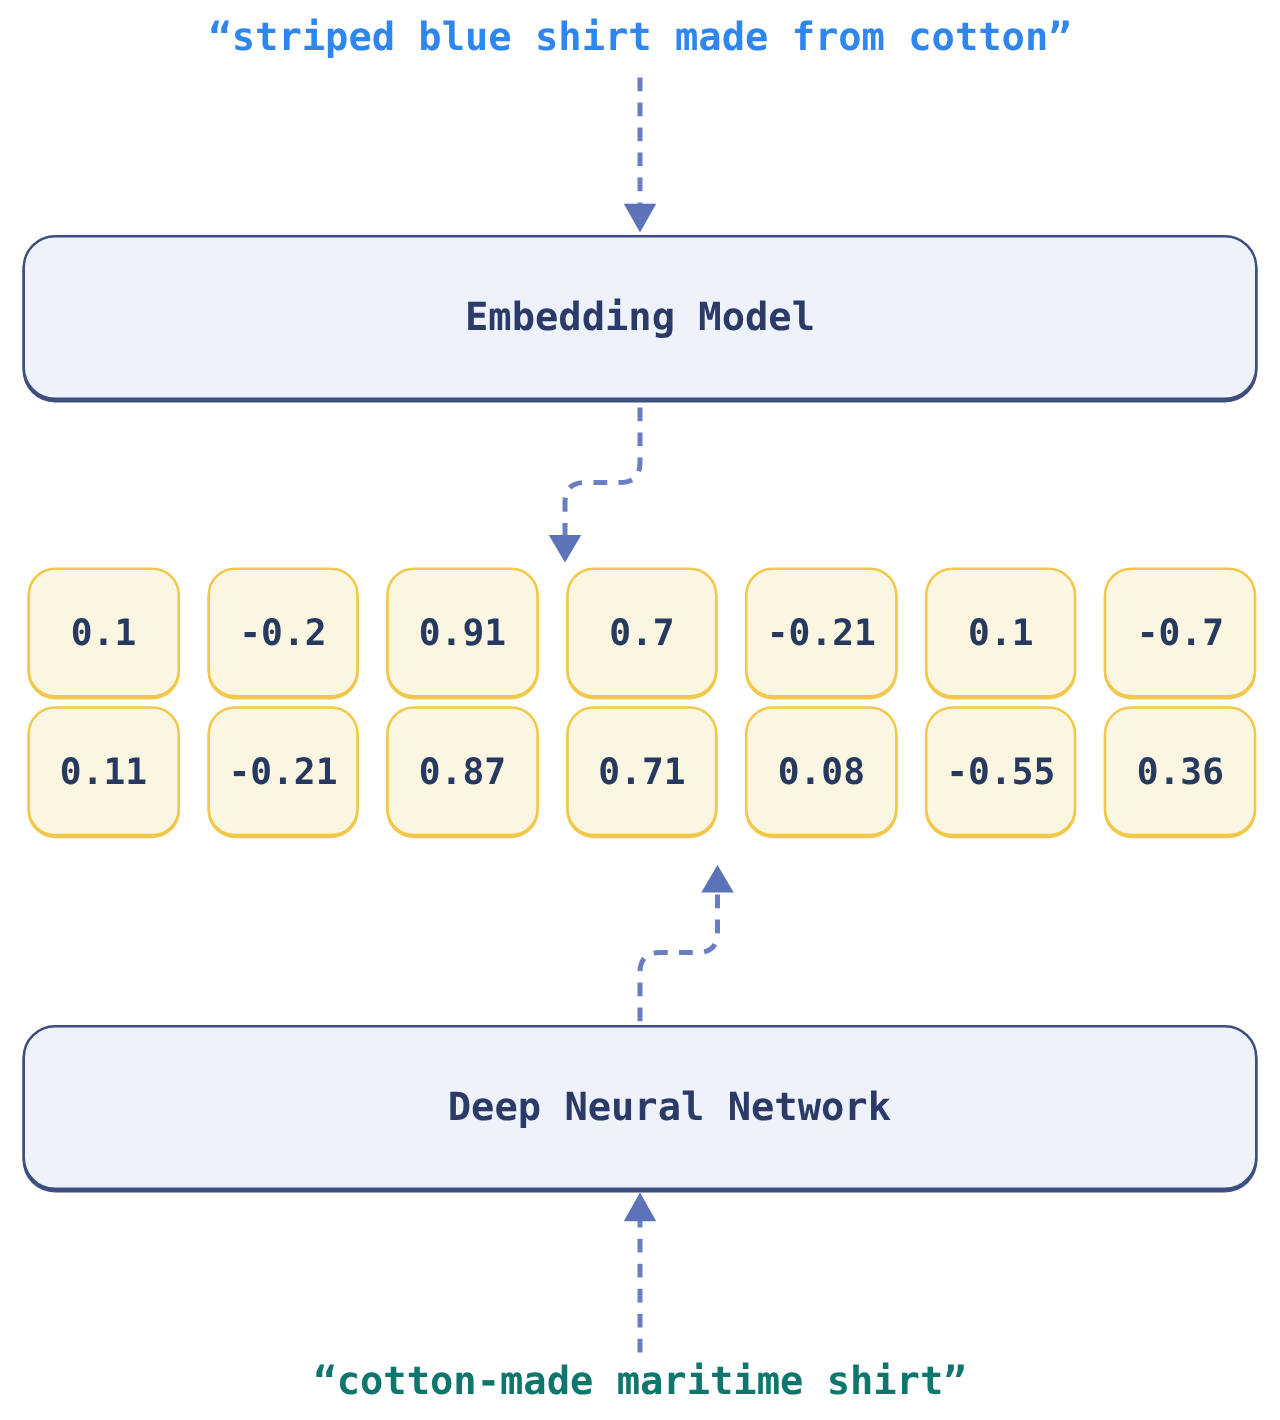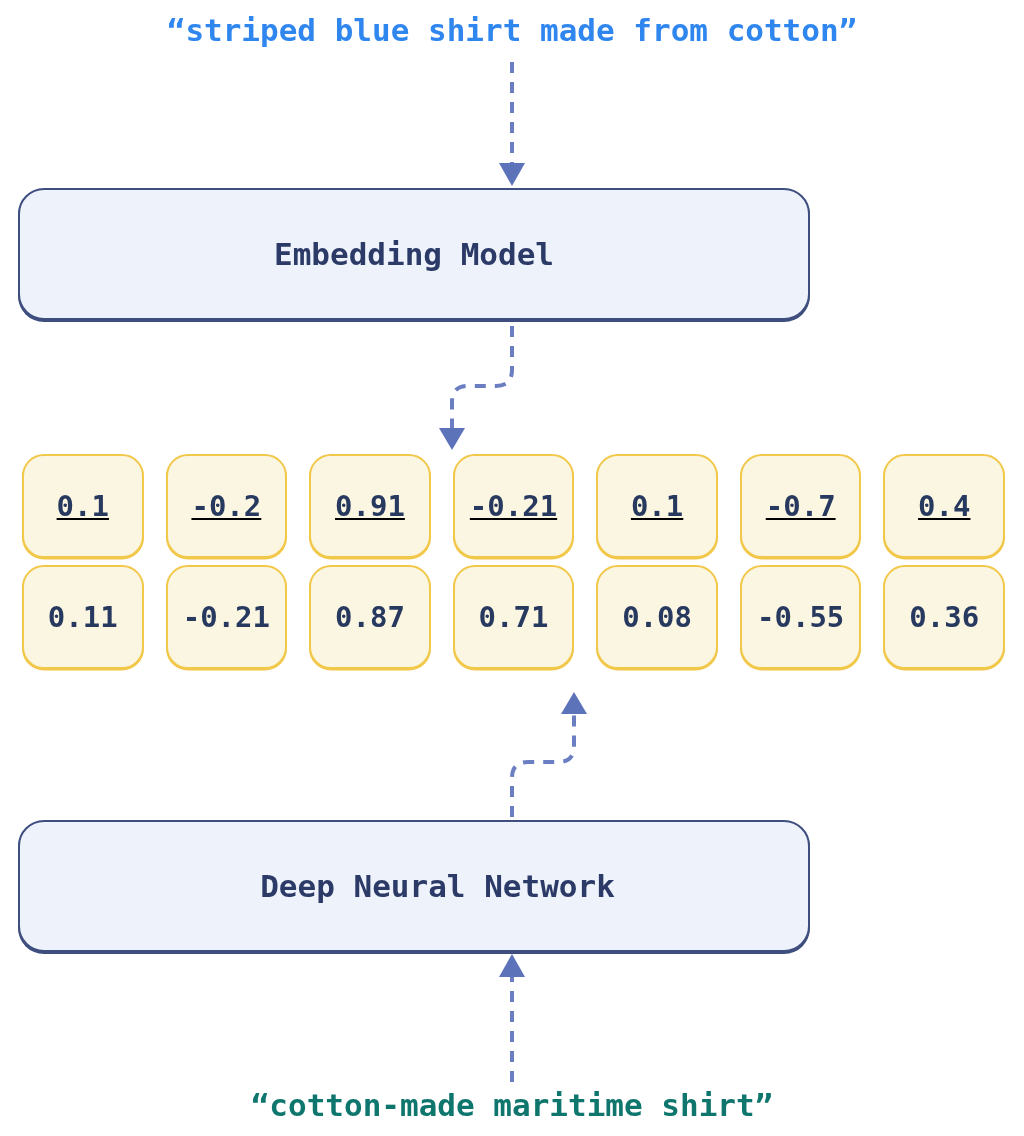--- a/index.html
+++ b/index.html
@@ -38,7 +38,7 @@
   .model-box {
     position: absolute;
     left: 18px;
-    width: 792px;
+    width: 988px;
     height: 132px;
     background: #EDF2FB;
     border: 2px solid #3E4E7E;

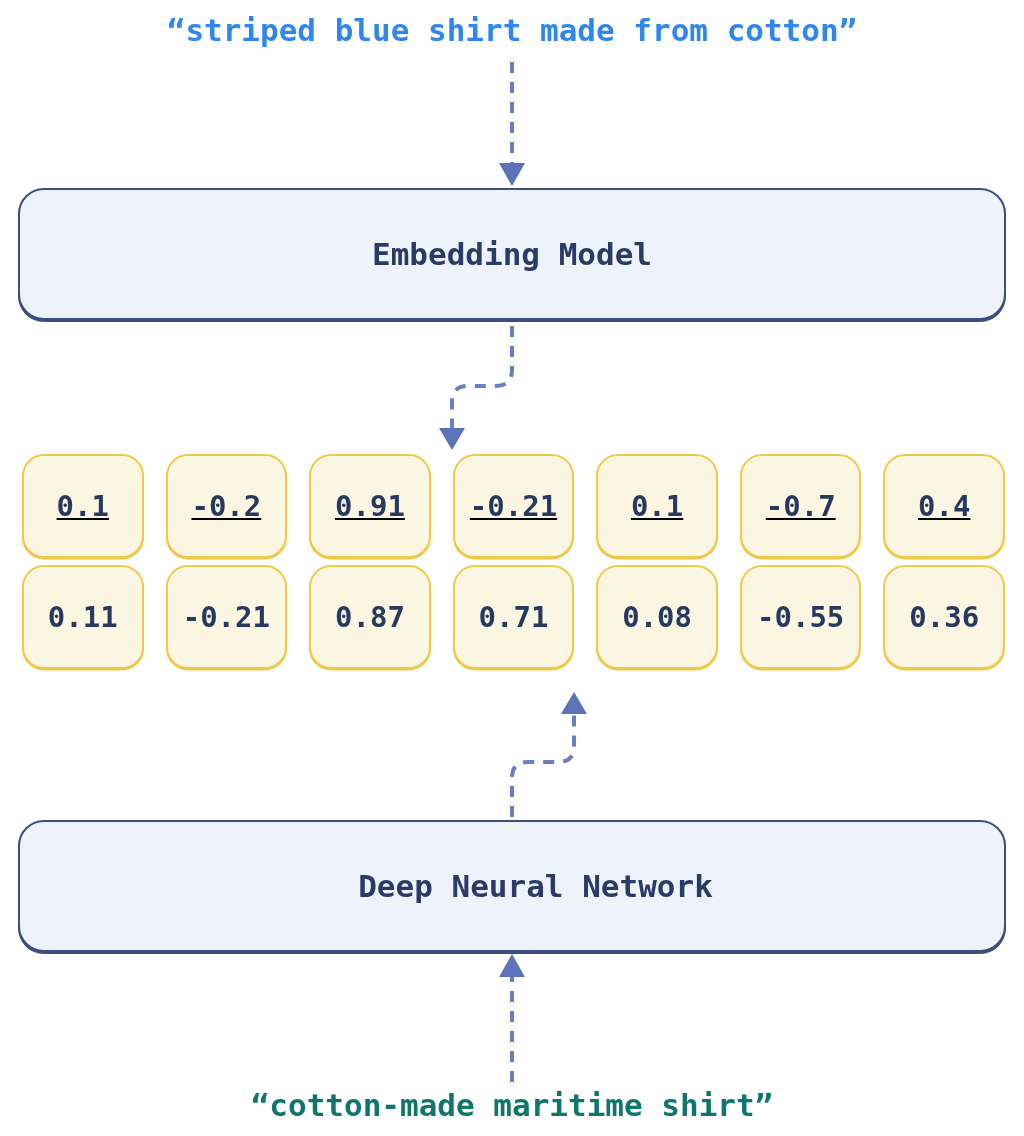--- a/index.html
+++ b/index.html
@@ -65,7 +65,7 @@
     display: flex;
     gap: 22px;
   }
-  .vector-row.row1 { top: 454px; text-decoration: underline; }
+  .vector-row.row1 { top: 454px; }
   .vector-row.row2 { top: 565px; }
 
   .vector-cell {

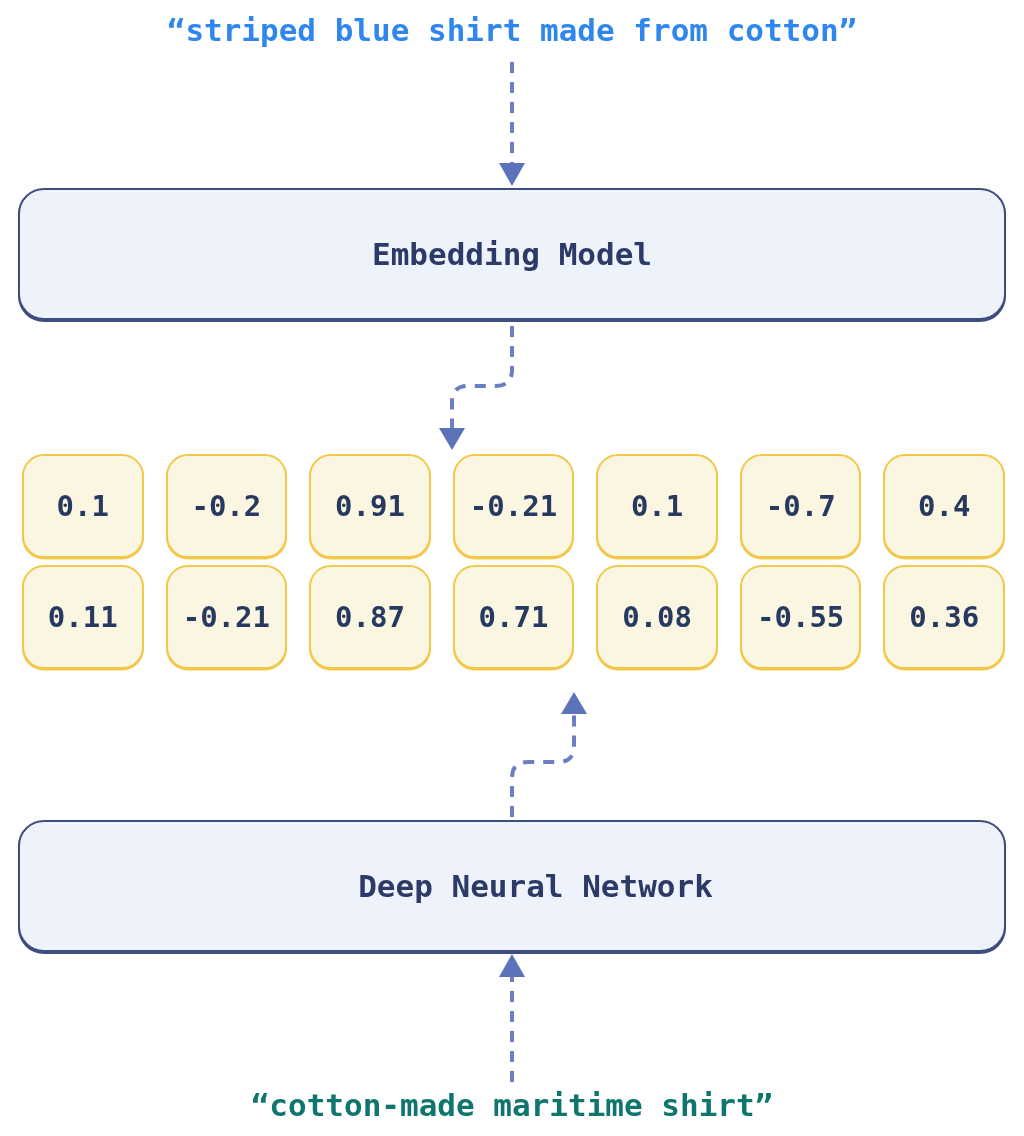--- a/index.html
+++ b/index.html
@@ -133,6 +133,9 @@
         <span class="vector-value">0.91</span>
       </div>
 
+      <div class="vector-cell">
+        <span class="vector-value">0.7</span>
+      </div>
 
       <div class="vector-cell">
         <span class="vector-value">-0.21</span>

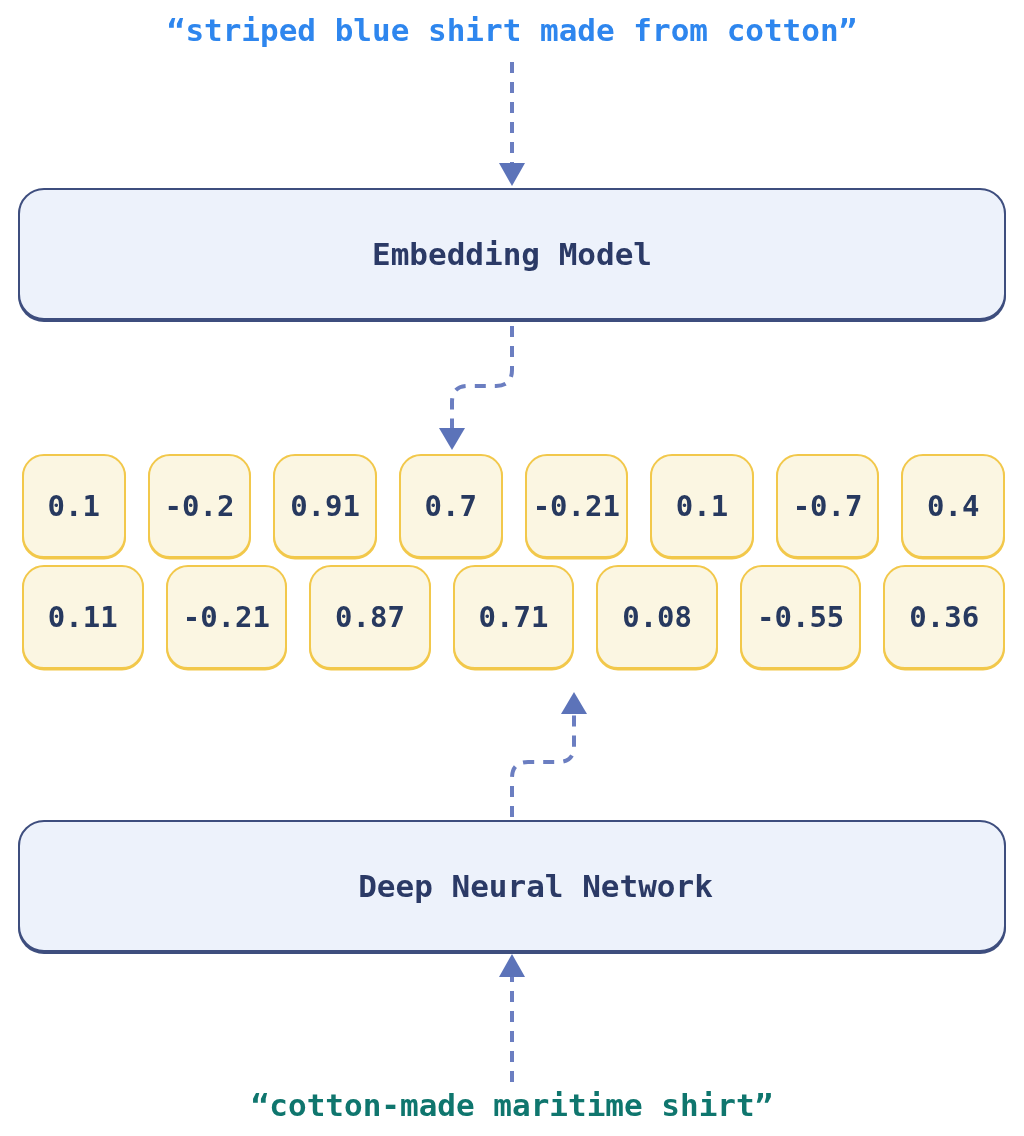--- a/index.html
+++ b/index.html
@@ -149,9 +149,6 @@
         <span class="vector-value">-0.7</span>
       </div>
 
-      <div class="vector-cell">
-        <span class="vector-value">0.4</span>
-      </div>
     </div>
 
   <div class="vector-row row2">

